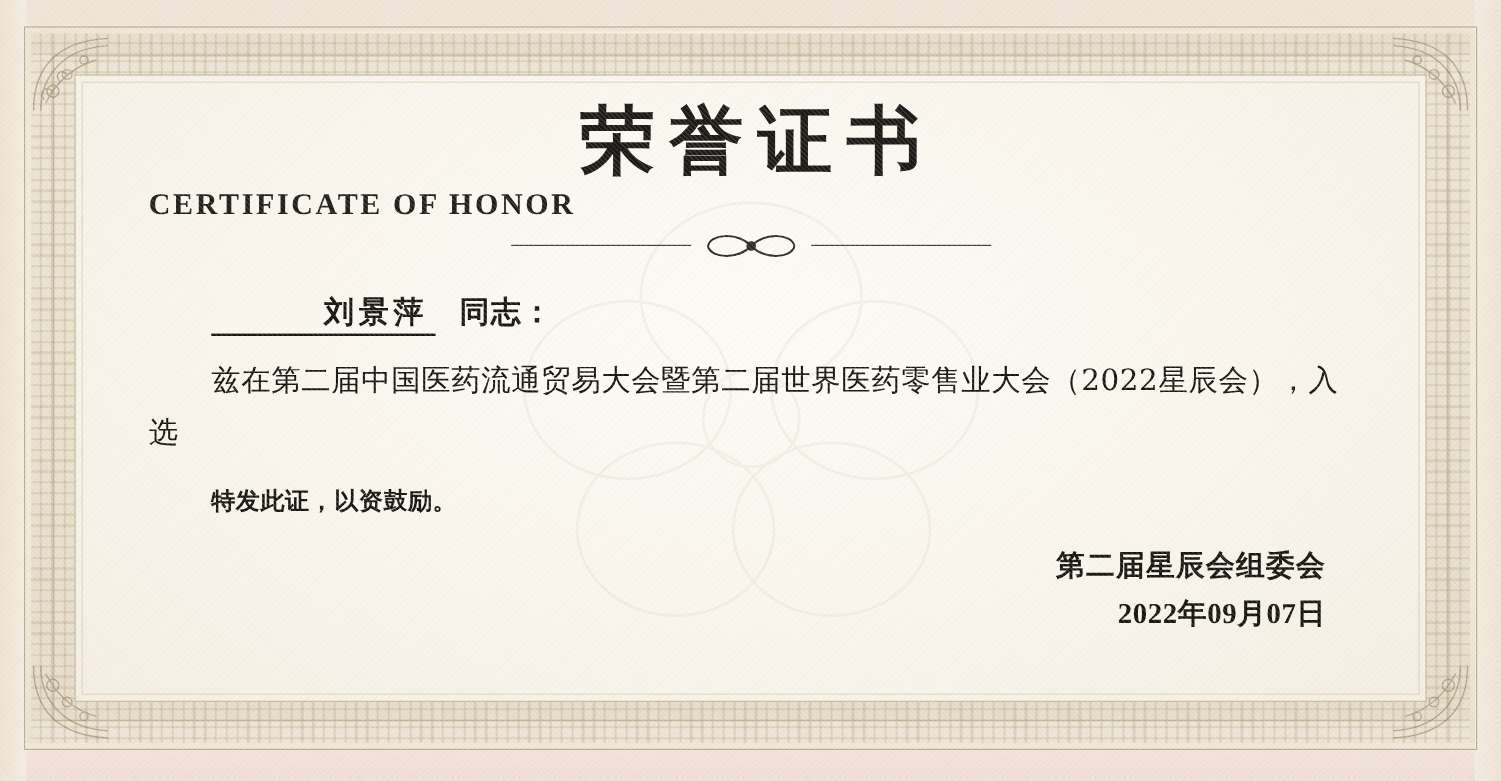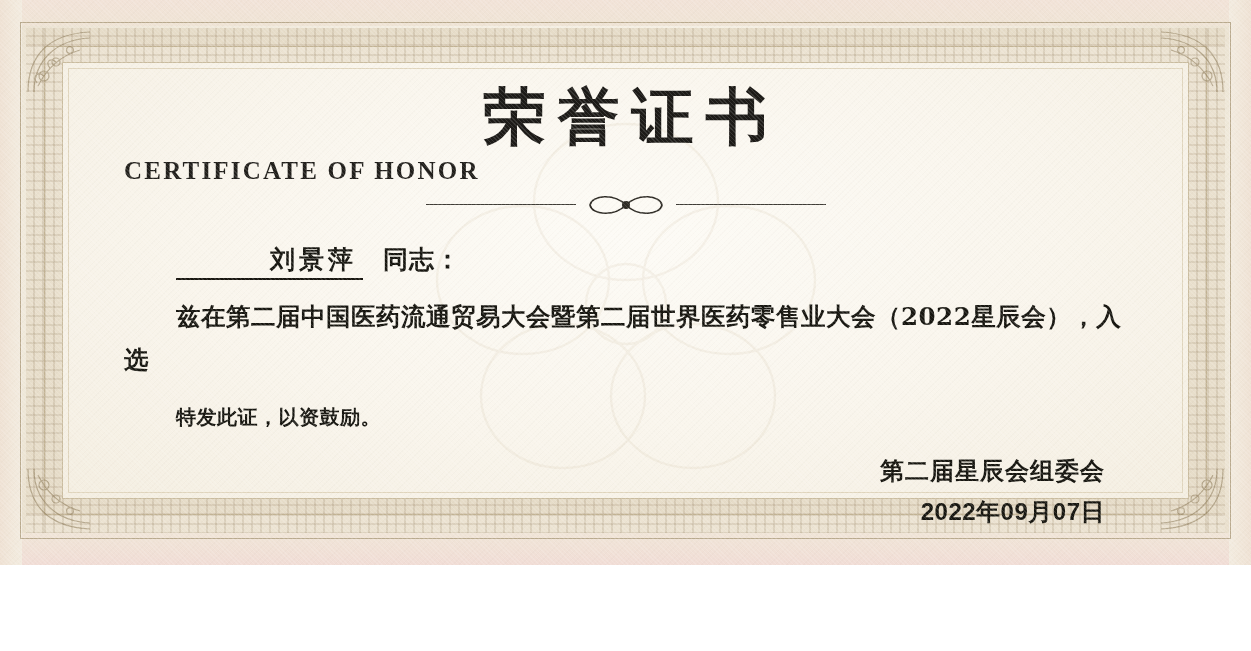--- a/index.html
+++ b/index.html
@@ -18,7 +18,7 @@
   .certificate {
     position: relative;
     width: 1251px;
-    height: 565px;
+    height: 651px;
     box-sizing: border-box;
     background:
       radial-gradient(ellipse at 50% 45%, #fbf8f1 0%, #f6f1e6 45%, #efe8d9 75%, #e7dcc8 100%);

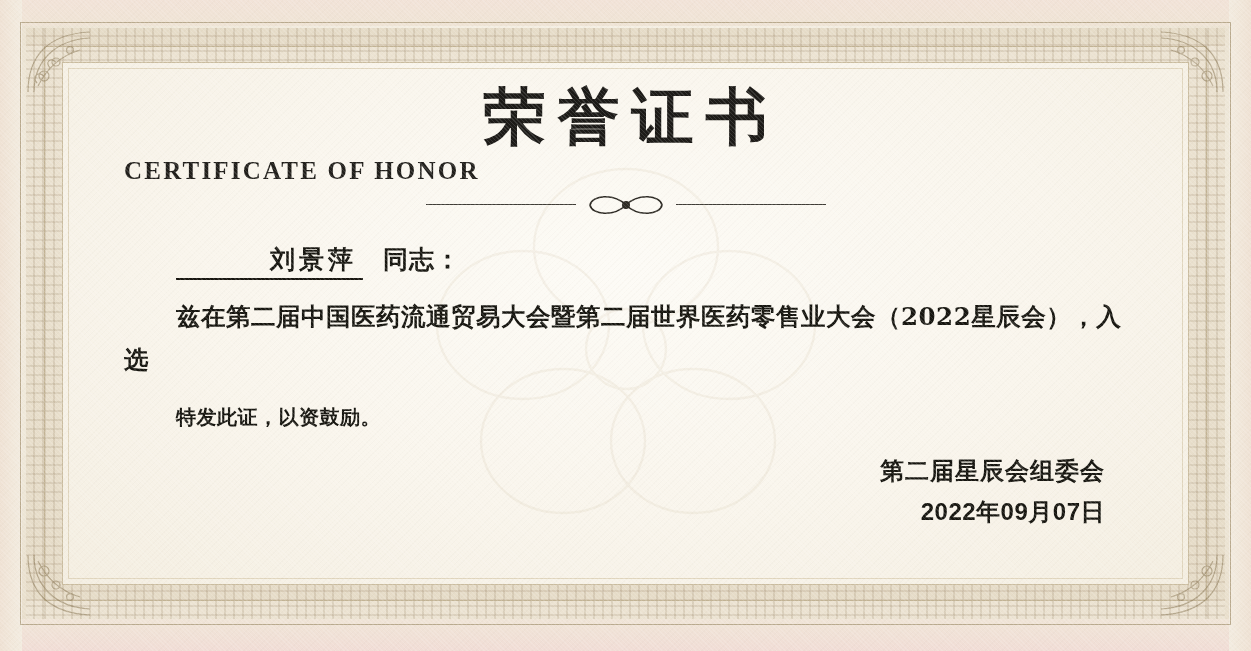--- a/index.html
+++ b/index.html
@@ -203,7 +203,7 @@
   .para {
     margin-top: 16px;
     font-size: 24.5px;
-    font-weight: 700;
+    font-weight: 400;
     line-height: 1.75;
     letter-spacing: 0.5px;
   }

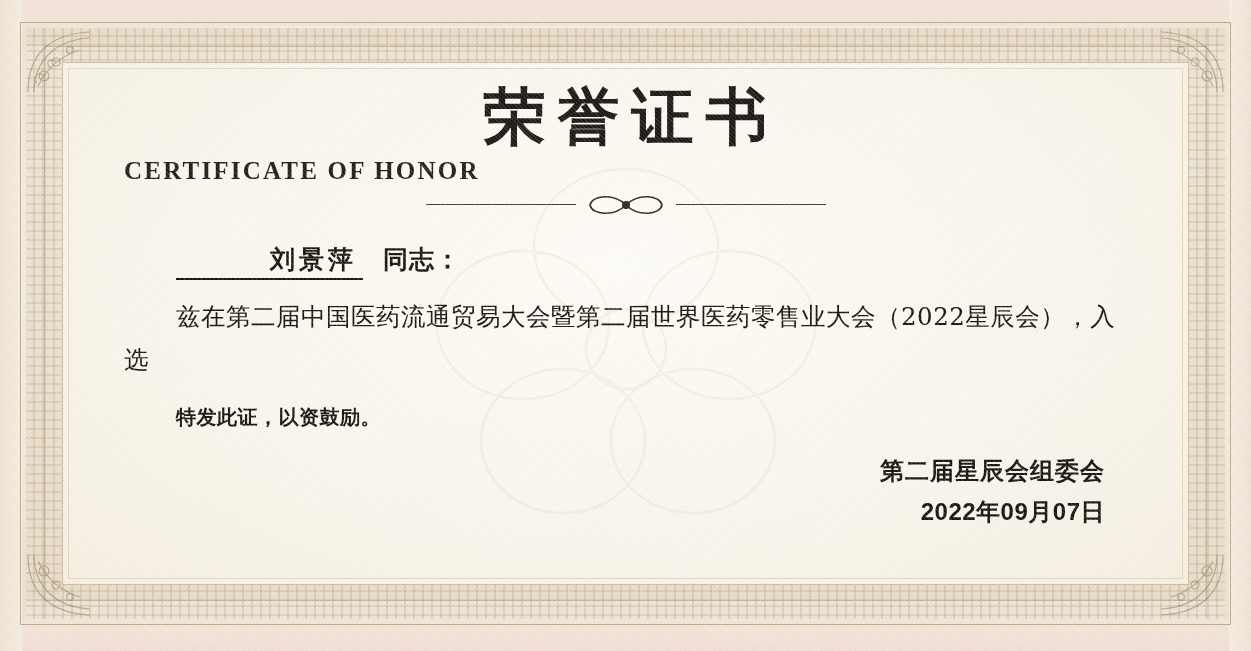--- a/index.html
+++ b/index.html
@@ -239,7 +239,7 @@
     padding-right: 22px;
   }
   .sig-date {
-    font-family: Liberation Sans, sans-serif;
+    font-family: Liberation Serif, serif;
     letter-spacing: 0.5px;
   }
 

